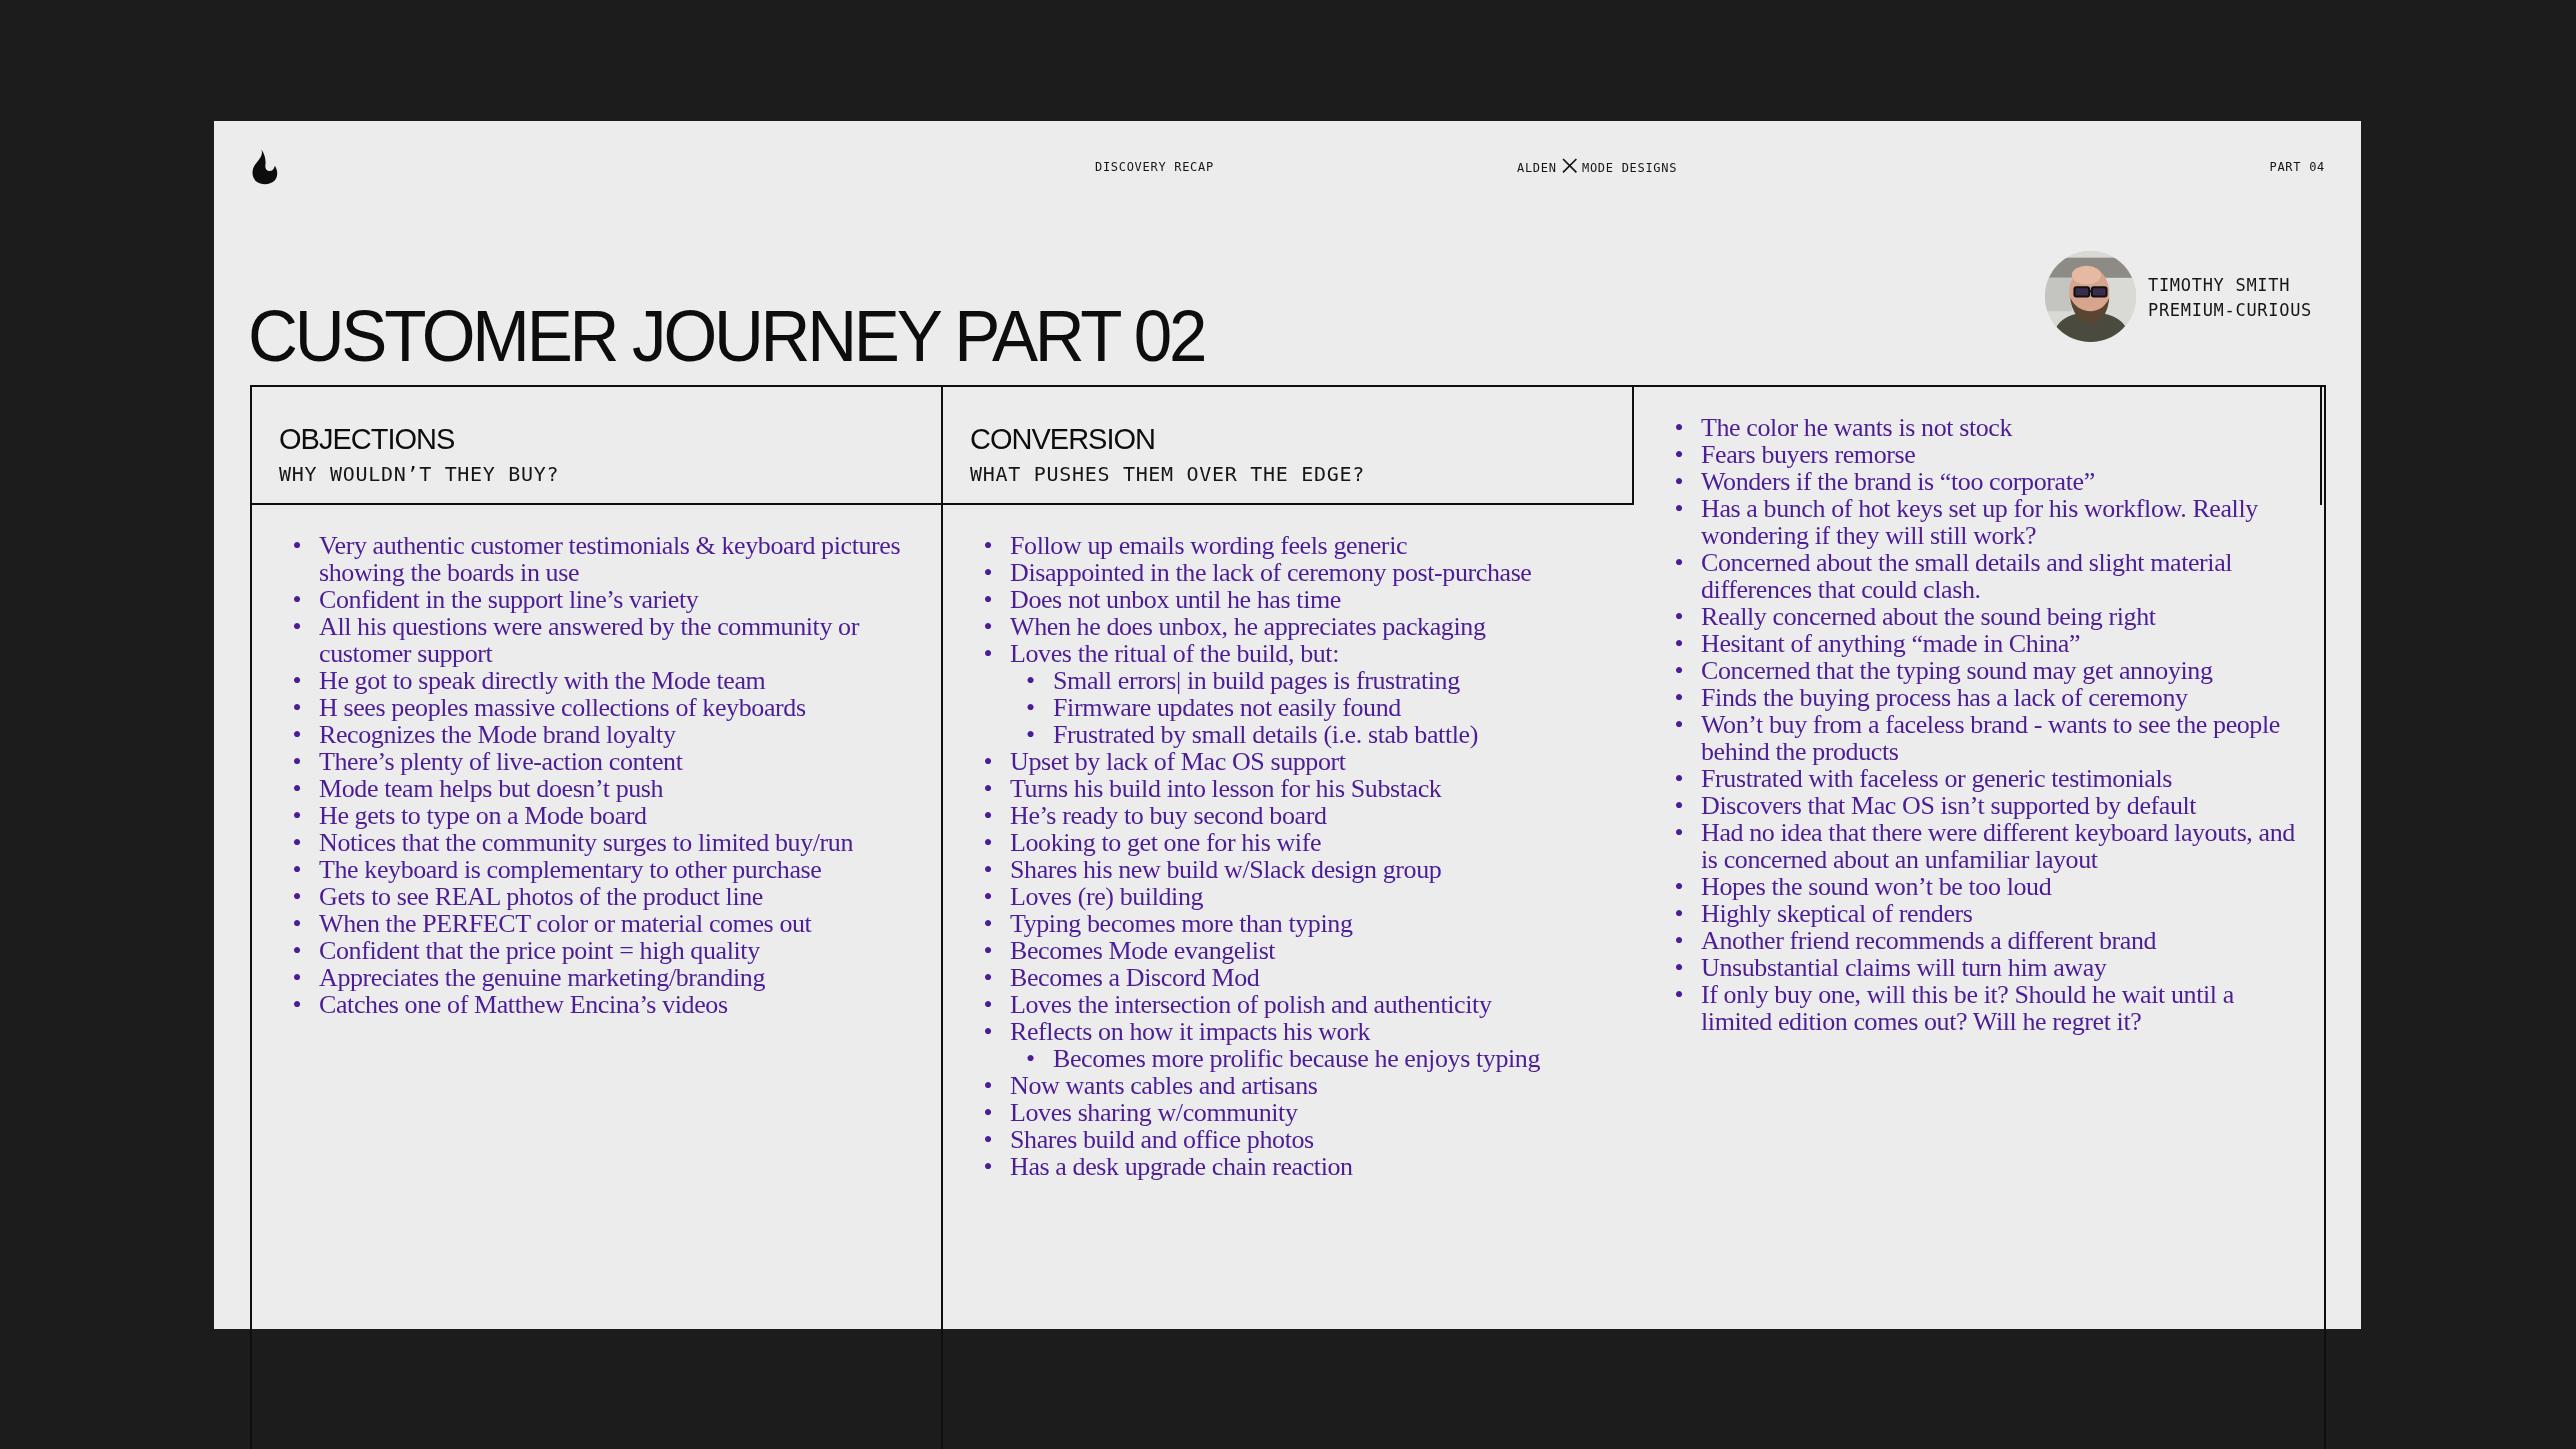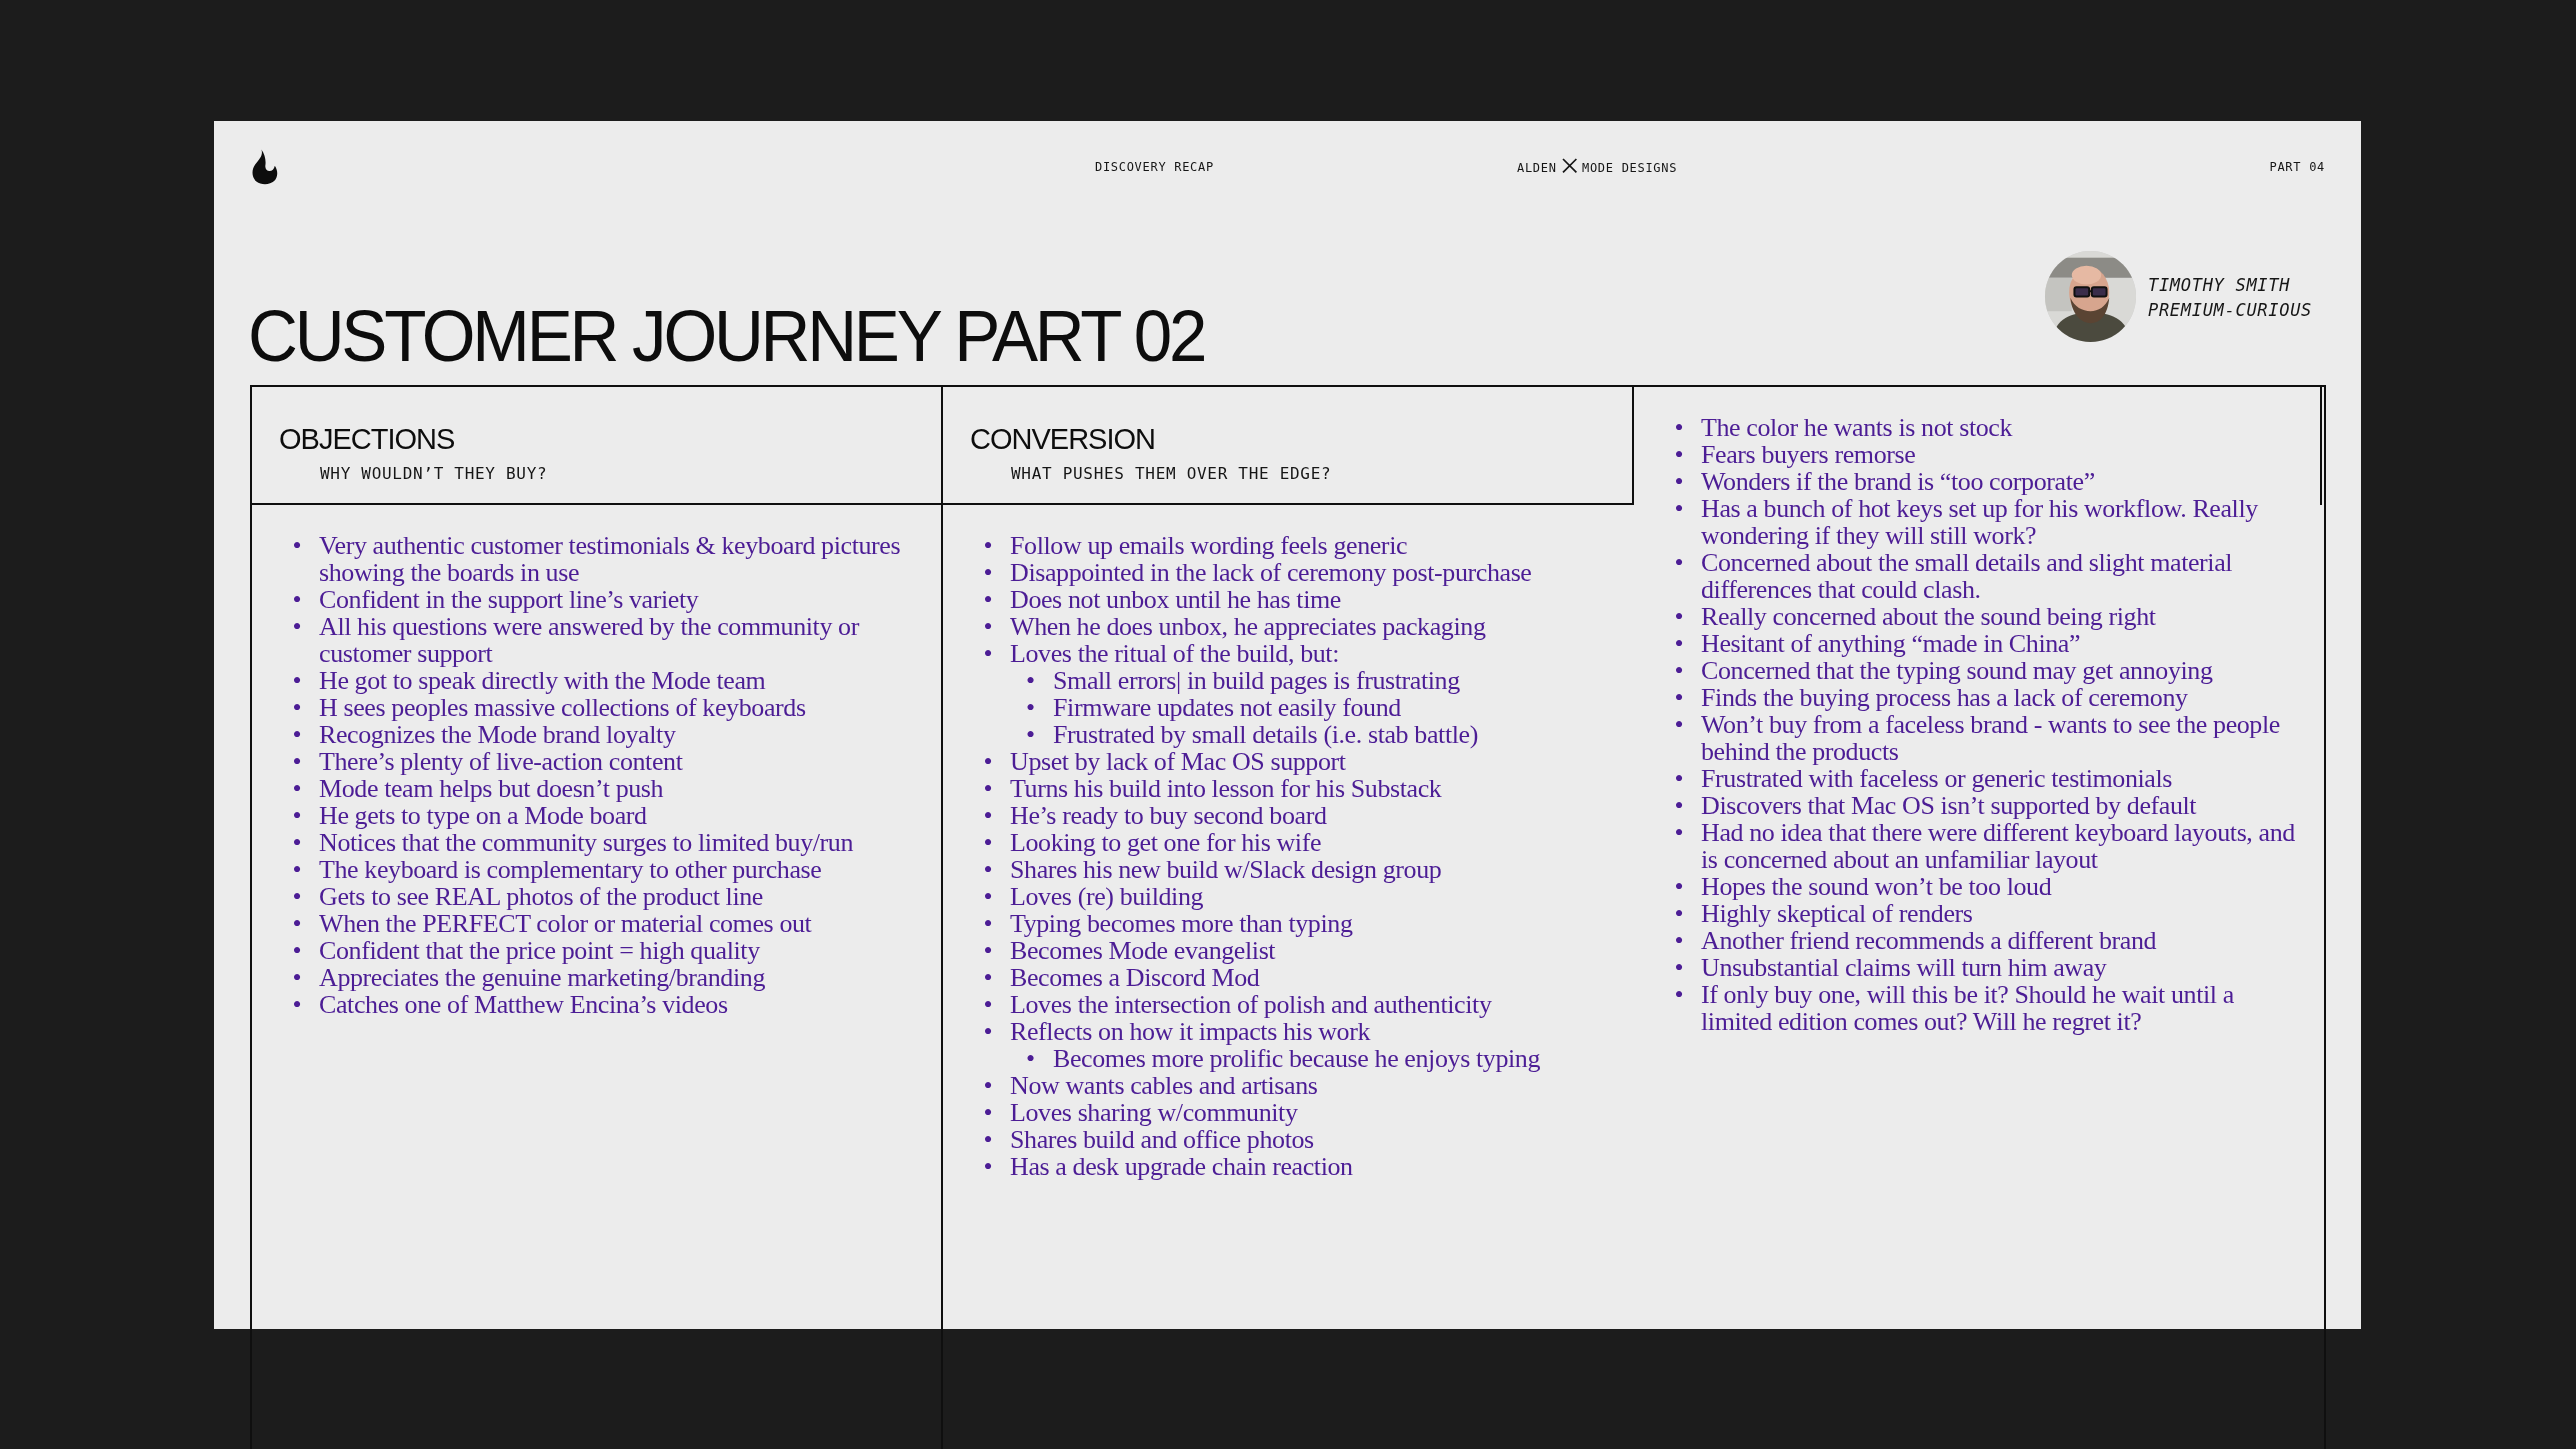--- a/index.html
+++ b/index.html
@@ -49,7 +49,6 @@
     position: absolute; left: 103px; top: 22px;
     font-size: 17px; line-height: 25px; letter-spacing: 0.7px;
     white-space: nowrap;
-    font-style: italic;
   }
 
   .grid {

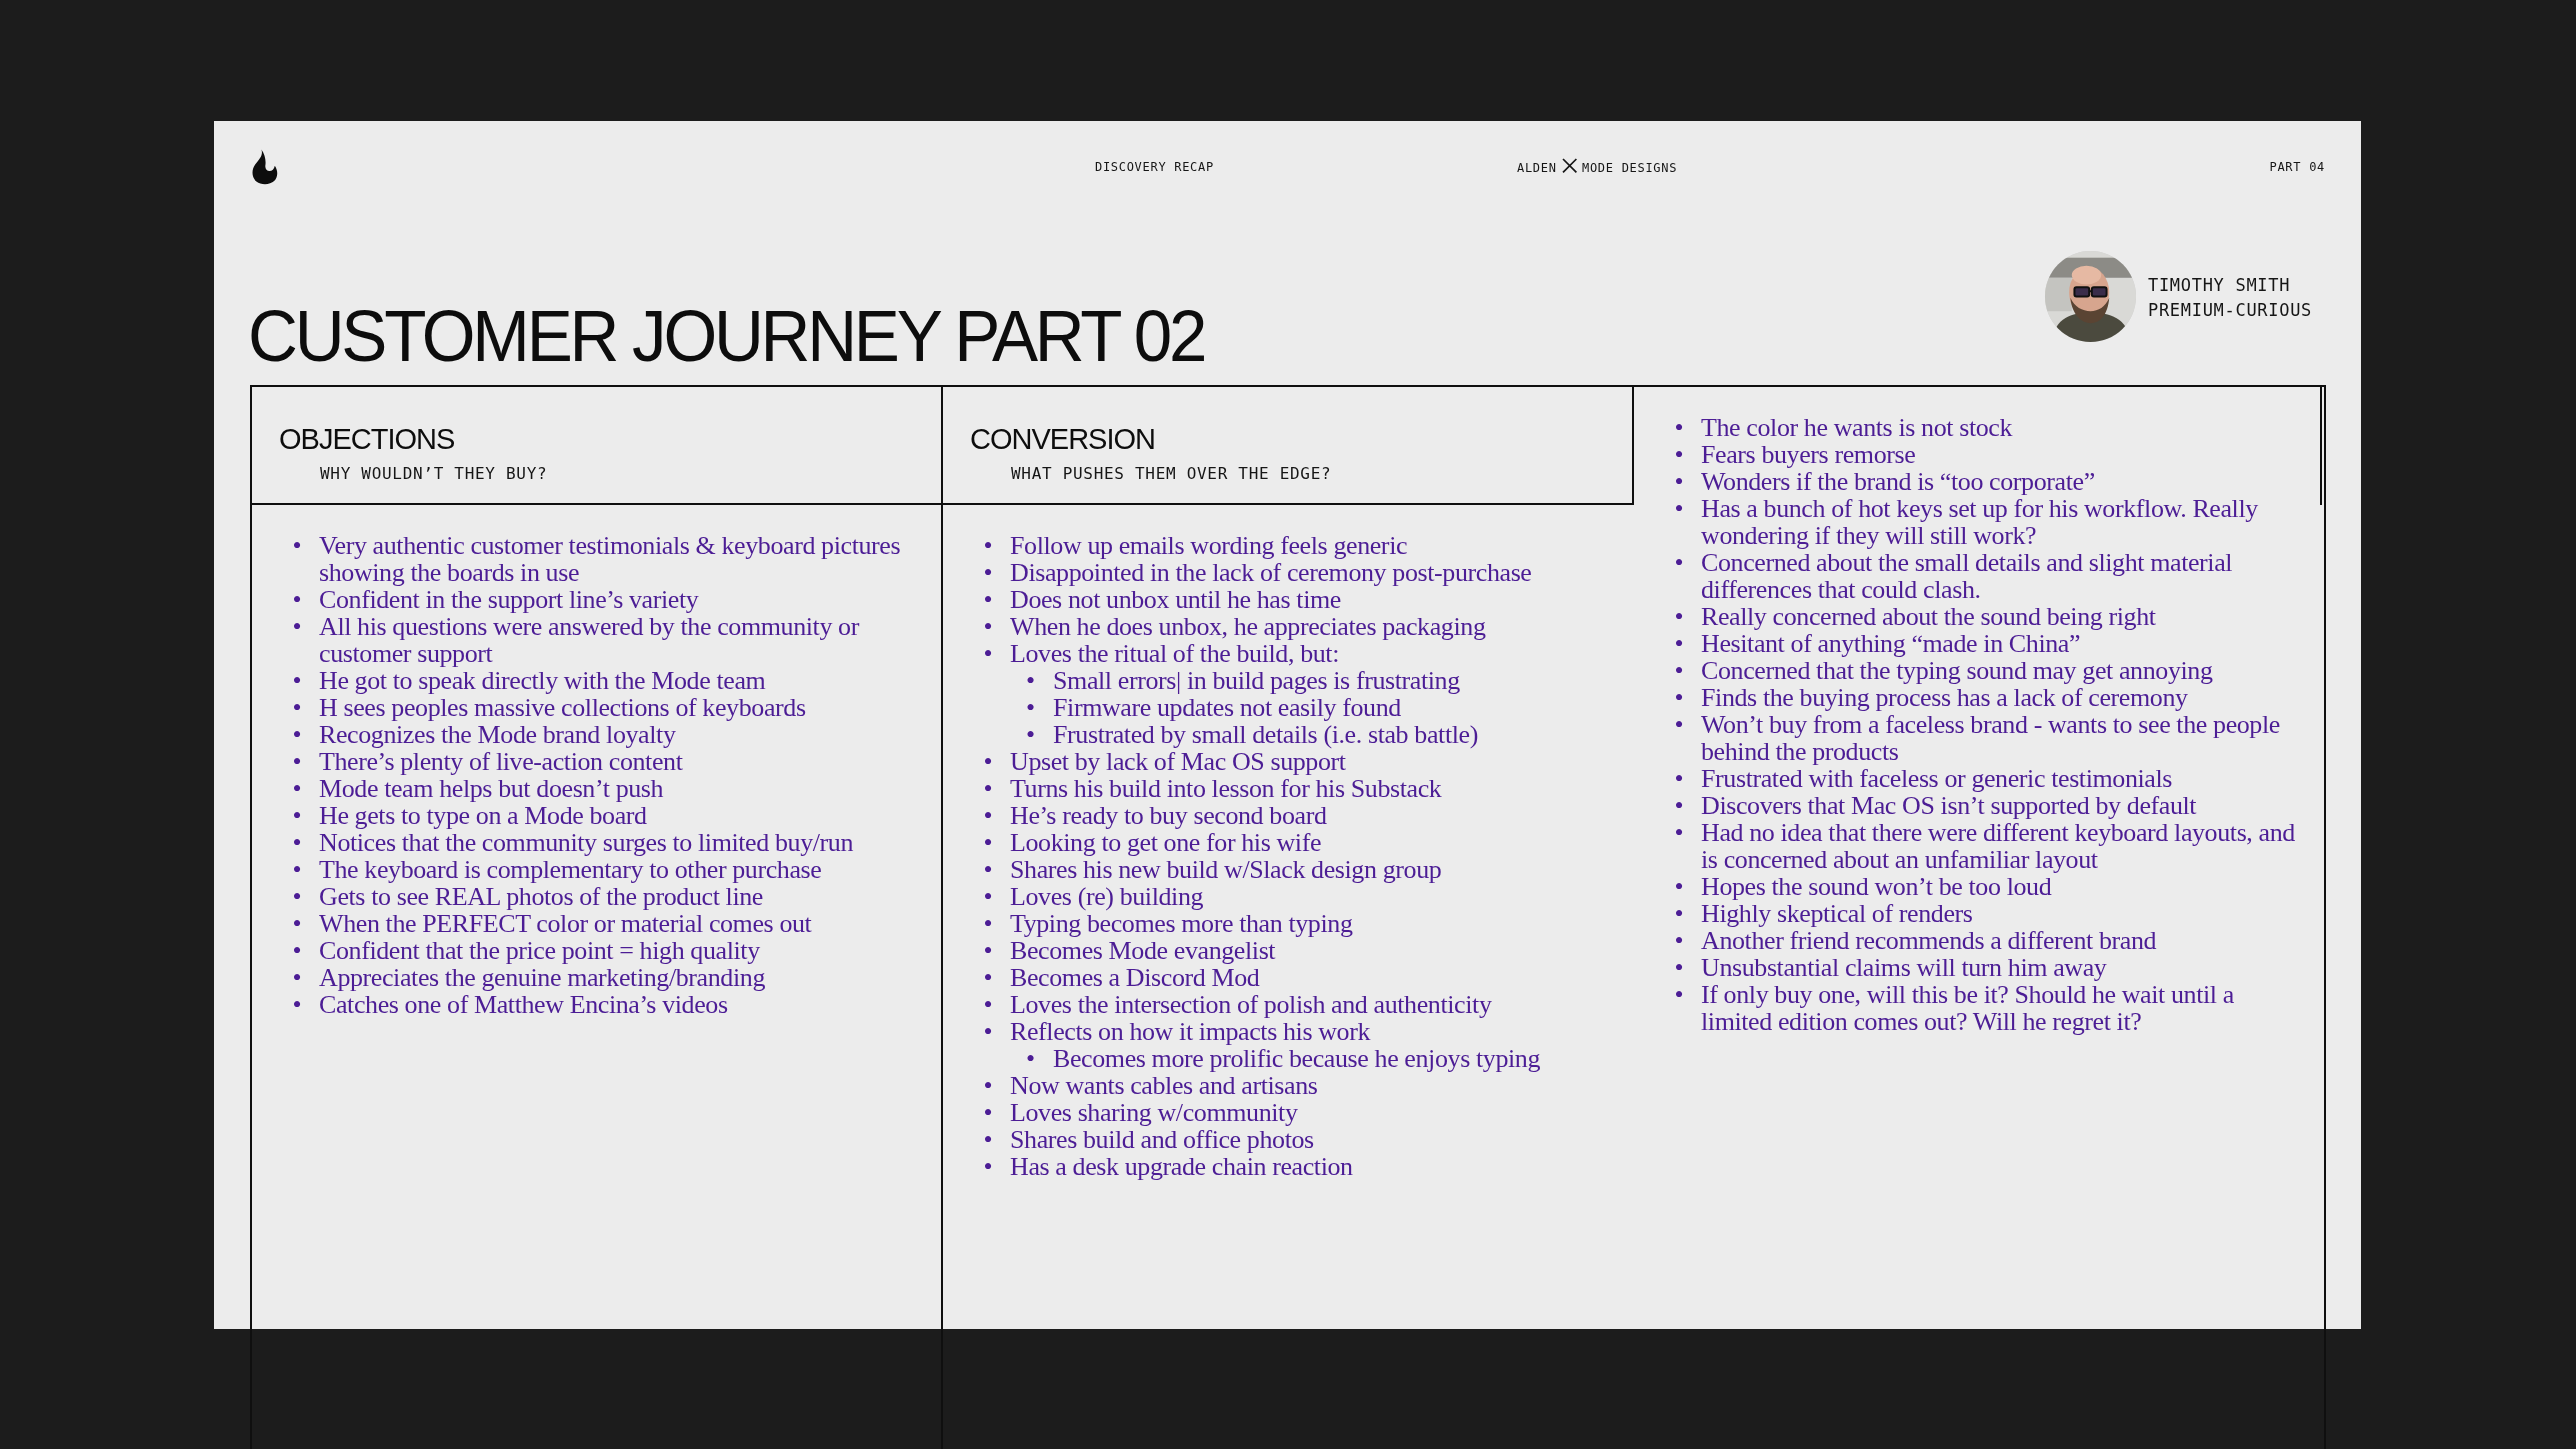--- a/index.html
+++ b/index.html
@@ -74,9 +74,8 @@
   }
   .col-sub {
     margin-top: 6.7px;
-    font-size: 16px; line-height: 20px; letter-spacing: 0.7px;
-    white-space: nowrap;
-    margin-left: 41px;
+    font-size: 20px; line-height: 20px; letter-spacing: 0.7px;
+    white-space: nowrap;
   }
   ul.bullets {
     list-style: none; margin: 0; padding: 0;

